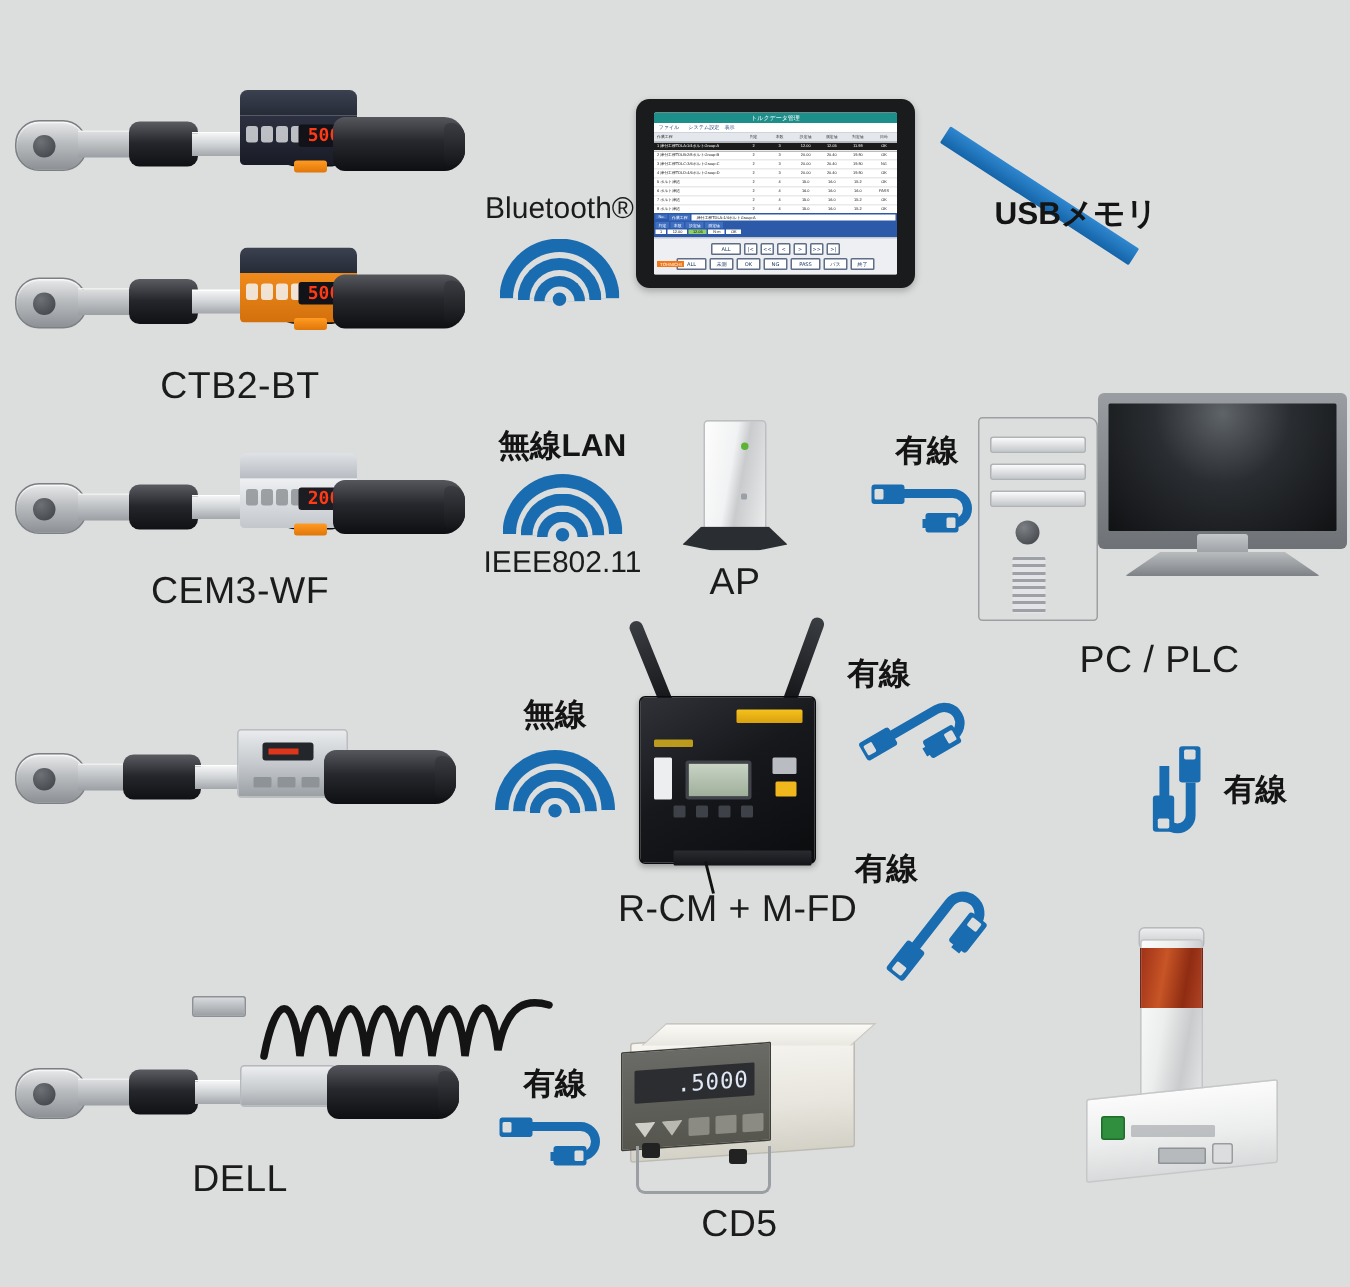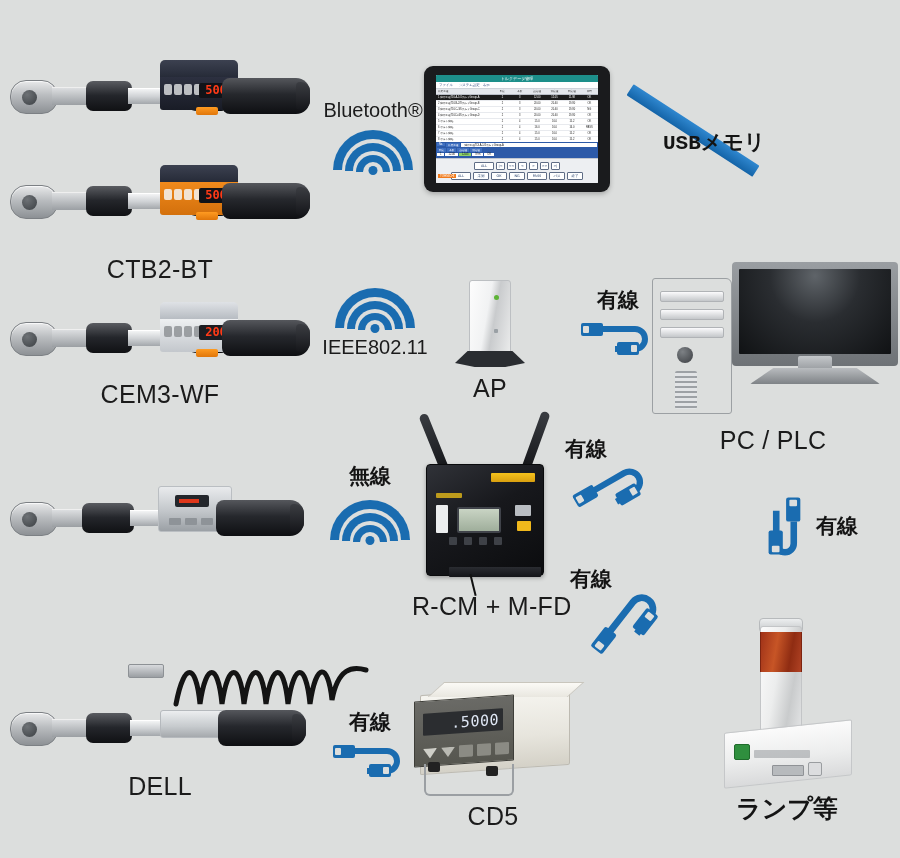--- a/index.html
+++ b/index.html
@@ -546,7 +546,7 @@
     <div class="label" style="width:300px; margin-top:18px;">CTB2-BT</div>
   </div>
 
-  <div class="node" style="left:318px; top:99px; width:110px;">
+  <div class="node" style="left:318px; top:128px; width:110px;">
     <div class="label-sm">Bluetooth®</div>
     <div class="wifi" style="margin:8px auto 0;">
       <span class="arc a1"></span>

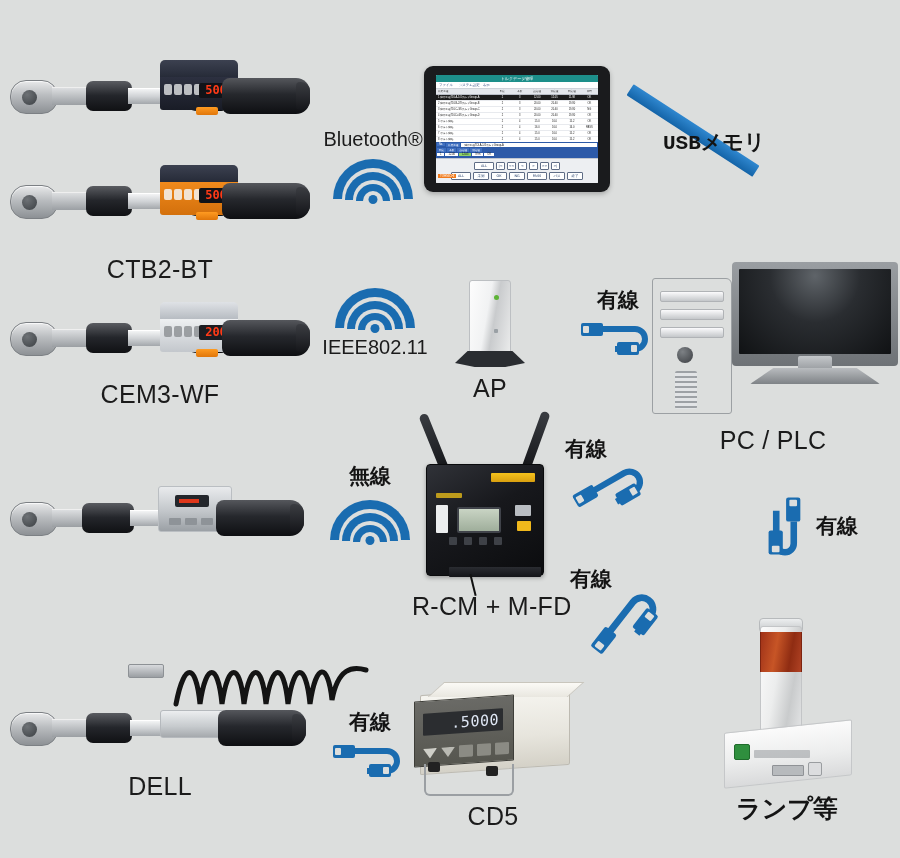--- a/index.html
+++ b/index.html
@@ -30,7 +30,7 @@
     font-weight: 400;
   }
   .label-jp {
-    font-family: Liberation Mono, monospace;
+    font-family: Liberation Sans, sans-serif;
     font-size: 21px;
     color: #141414;
     white-space: nowrap;

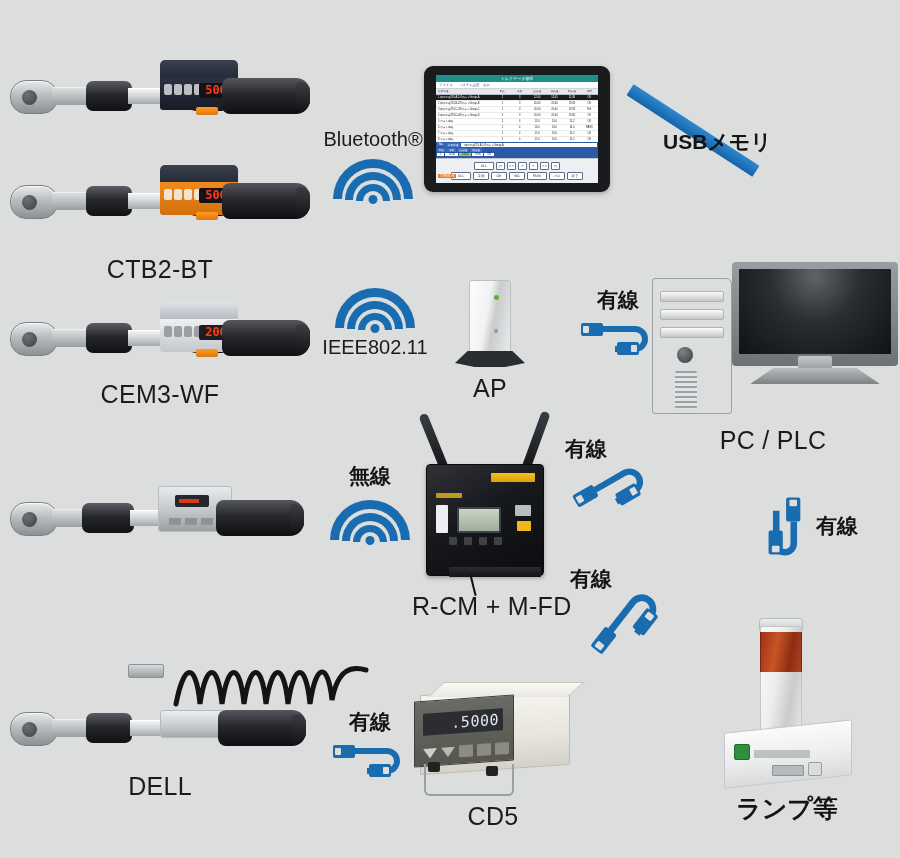--- a/index.html
+++ b/index.html
@@ -543,7 +543,7 @@
       <div class="w-btn-orange"></div>
       <div class="w-grip2"></div>
     </div>
-    <div class="label" style="width:300px; margin-top:18px;">CTB2-BT</div>
+    <div class="label" style="width:300px; margin-top:6px;">CTB2-BT</div>
   </div>
 
   <div class="node" style="left:318px; top:128px; width:110px;">

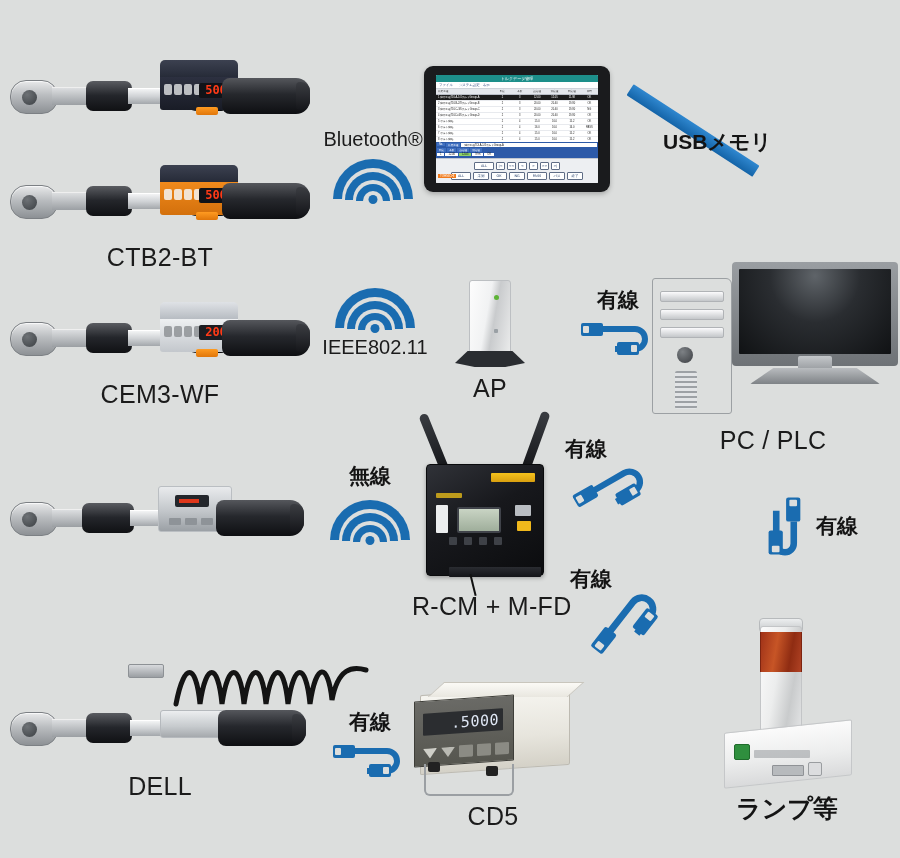--- a/index.html
+++ b/index.html
@@ -725,6 +725,7 @@
   </div>
 
   <div class="node" style="left:315px; top:283px; width:120px;">
+    <div class="label-jp">無線LAN</div>
     <div class="wifi" style="margin:5px auto 2px;">
       <span class="arc a1"></span>
         <span class="arc a2"></span>

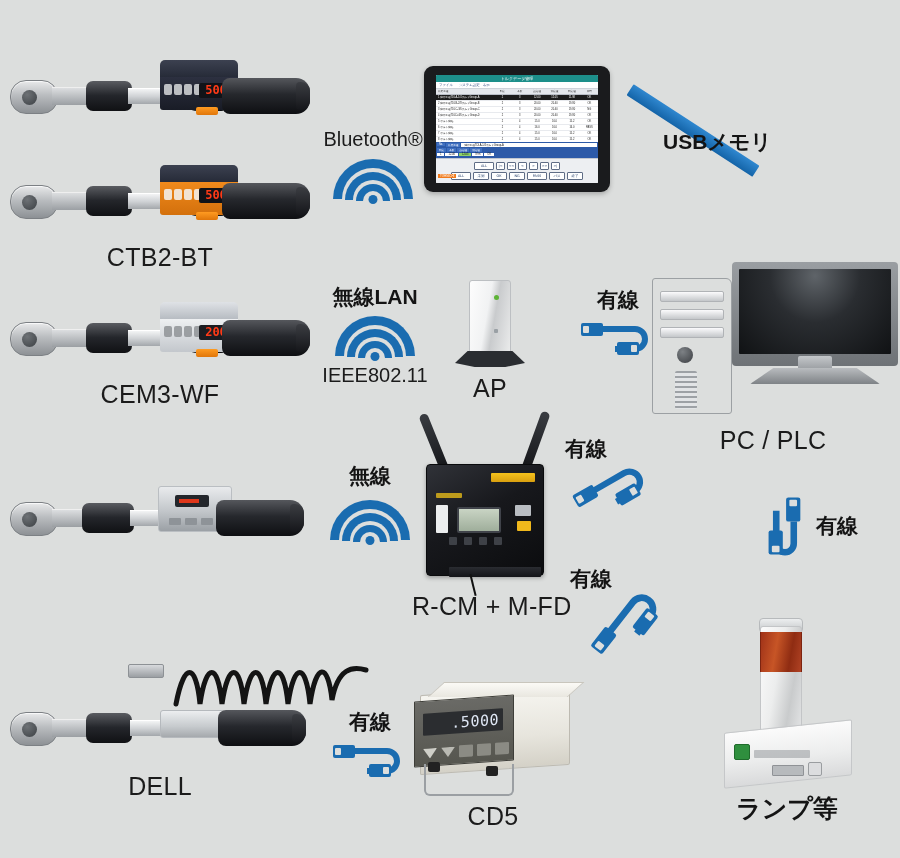--- a/index.html
+++ b/index.html
@@ -919,7 +919,6 @@
       <div class="lamp-port"></div>
       <div class="lamp-port2"></div>
     </div>
-    <div class="label-jp" style="width:150px; margin-top:6px; font-size:25px;">ランプ等</div>
   </div>
 
 </div>

